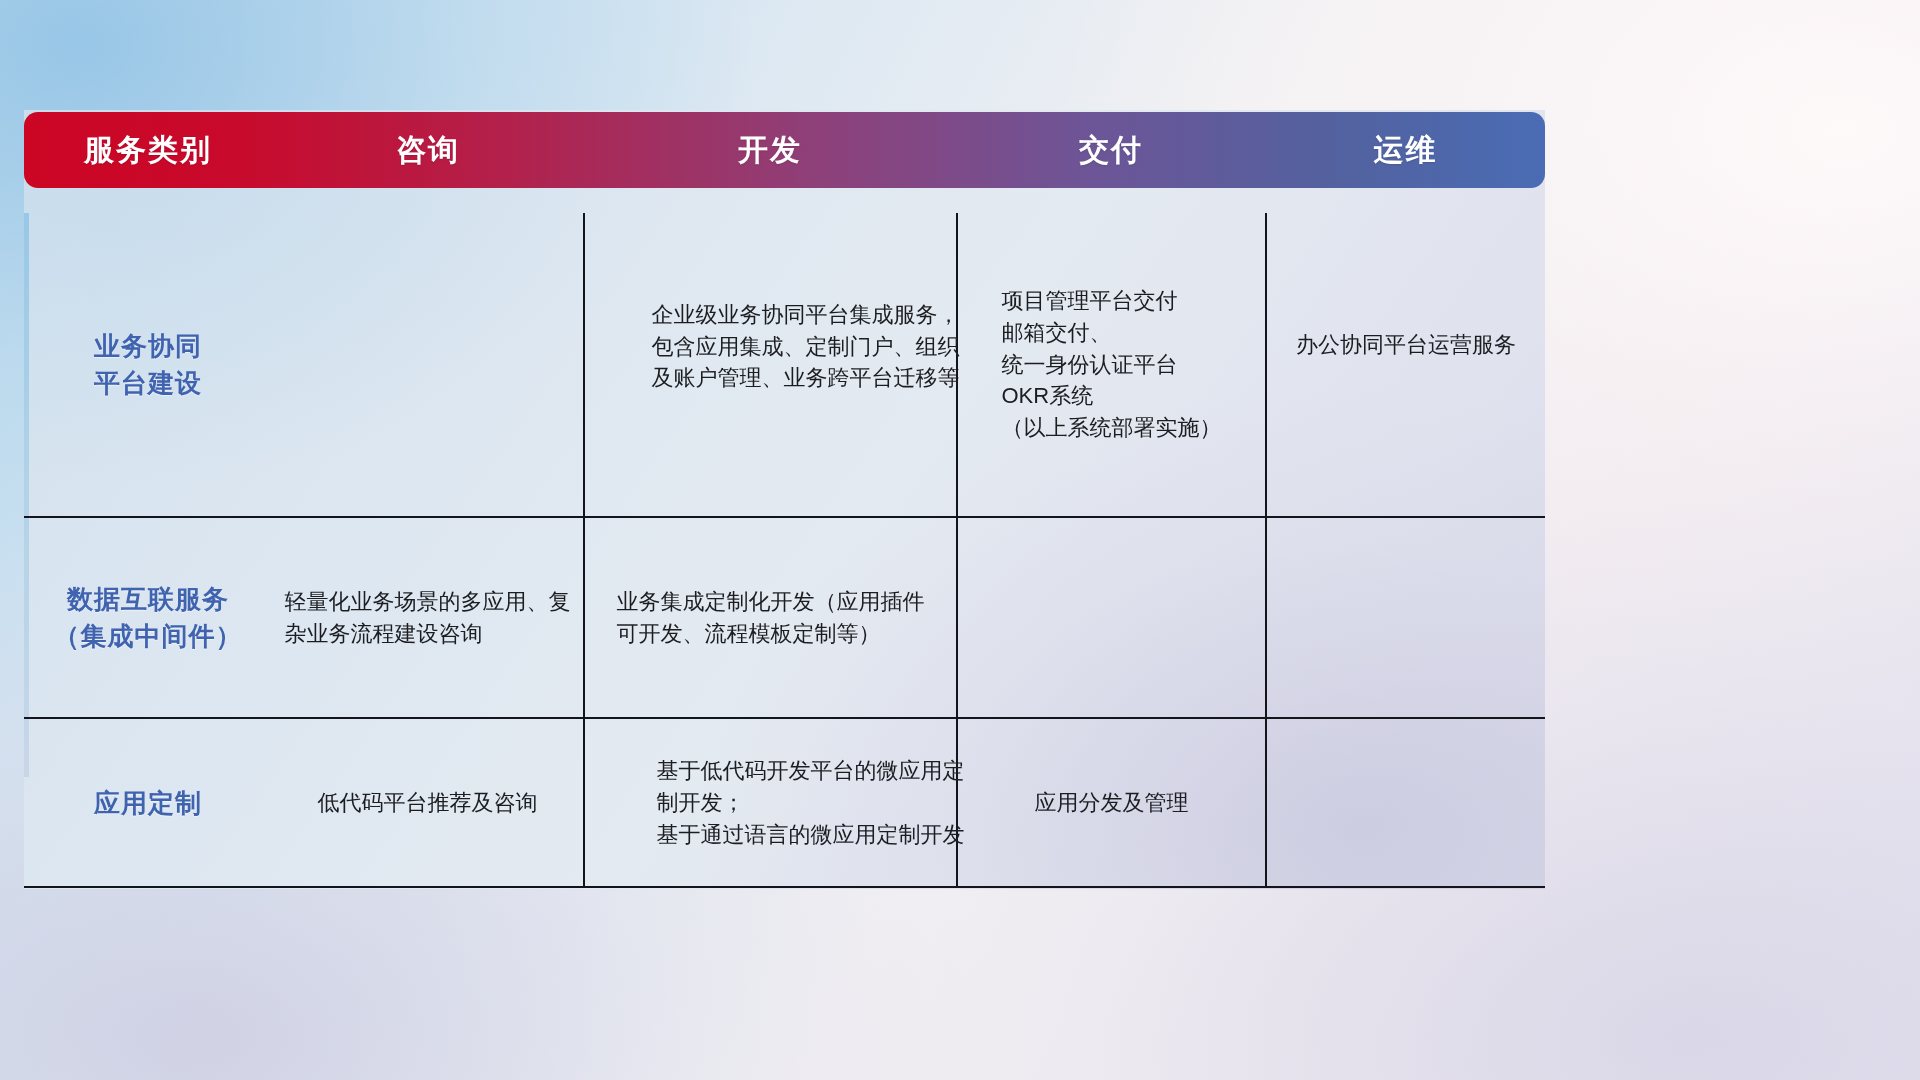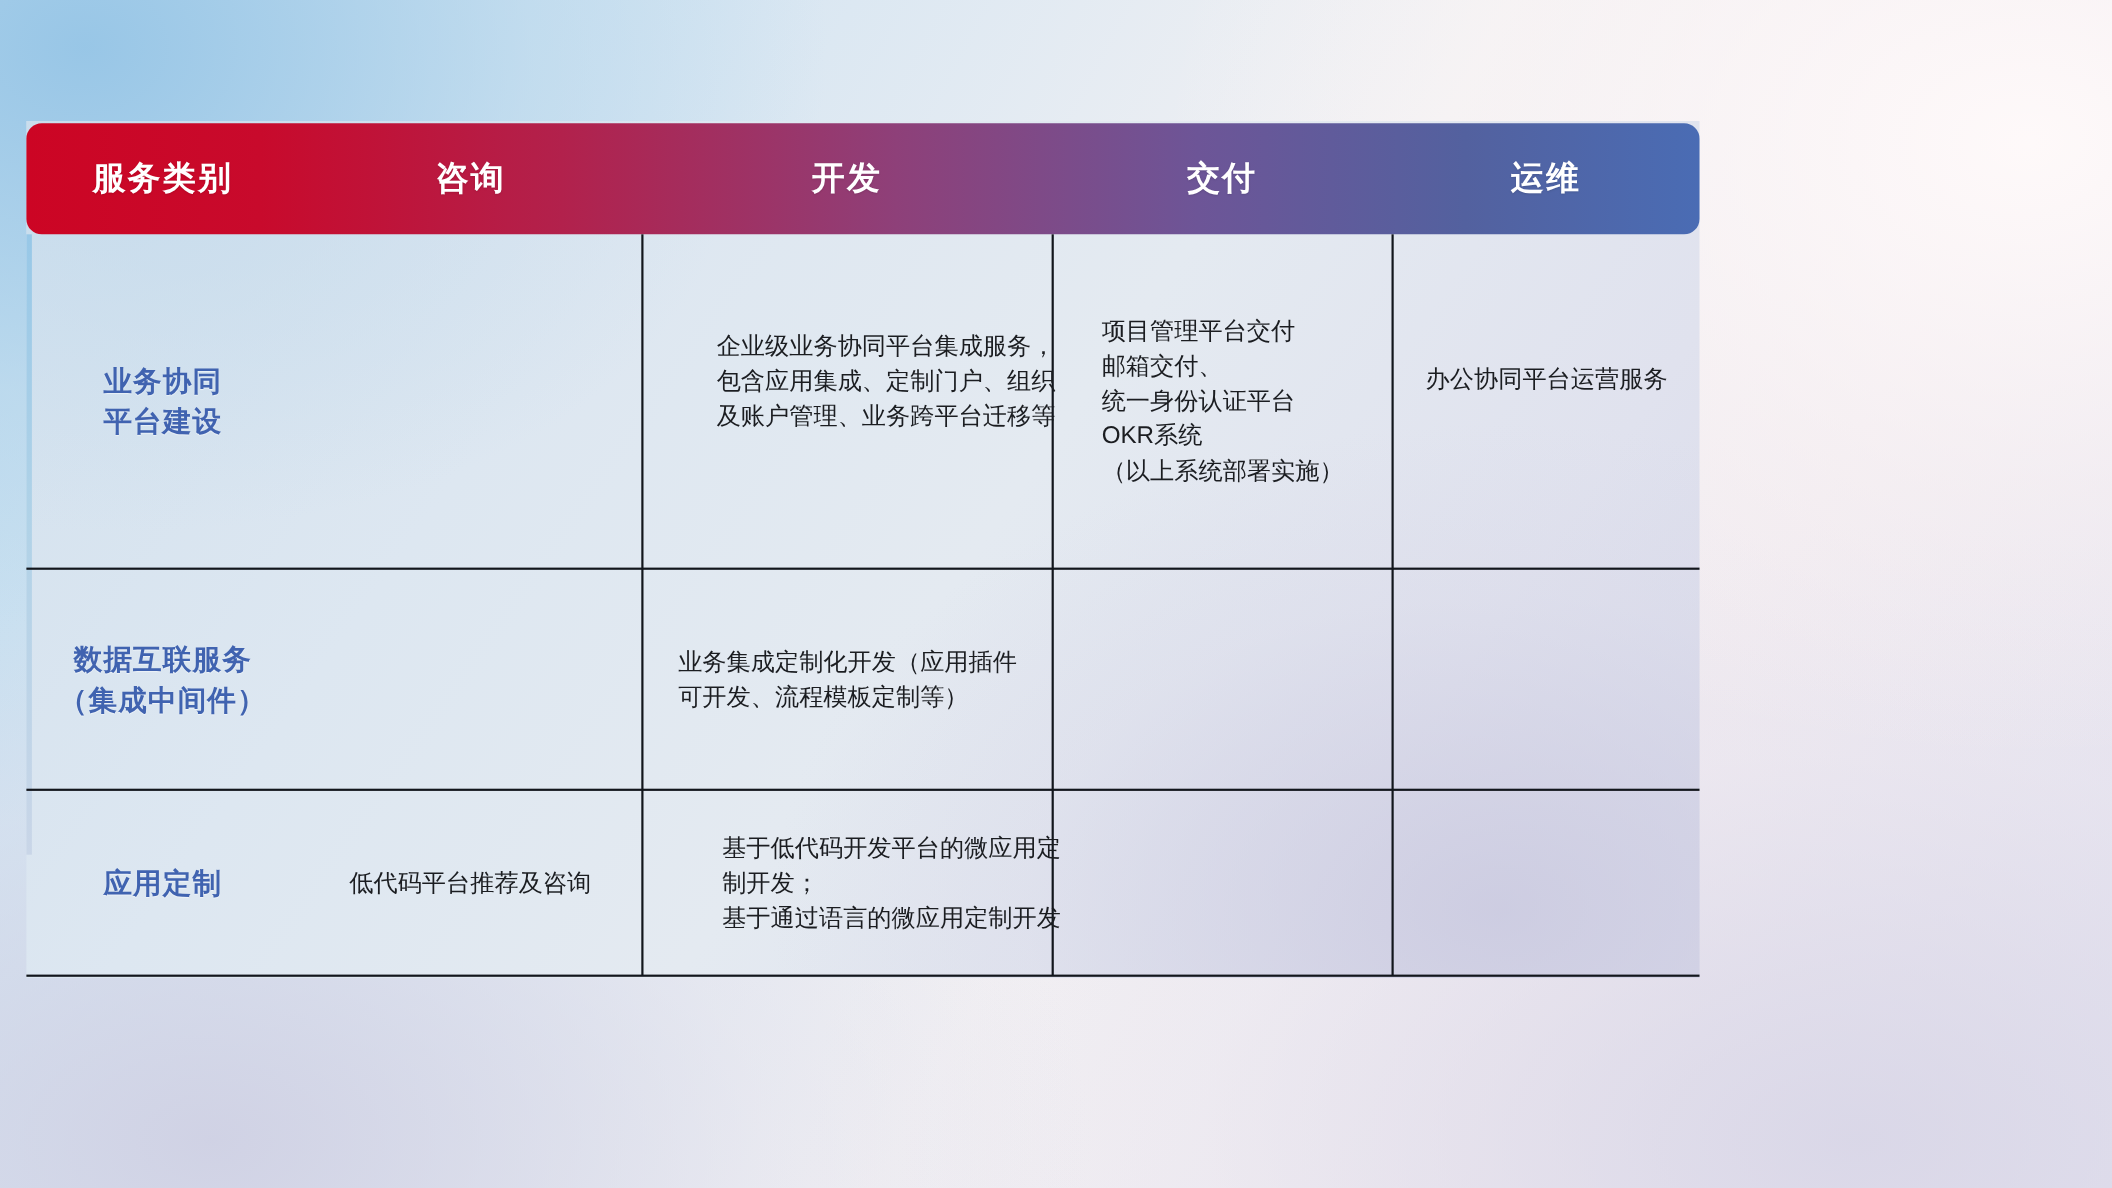--- a/index.html
+++ b/index.html
@@ -35,7 +35,7 @@
   }
   
   #thead{
-    position:absolute;left:0;top:2px;width:1521px;height:101px;
+    position:absolute;left:0;top:2px;width:1521px;height:76px;
     border-radius:14px;
     background:linear-gradient(90deg,#cc0524 0%,#c80a2c 14%,#b2214c 32%,#8e4079 52%,#6d5597 70%,#53619f 86%,#4a6cb4 100%);
     display:flex;align-items:center;

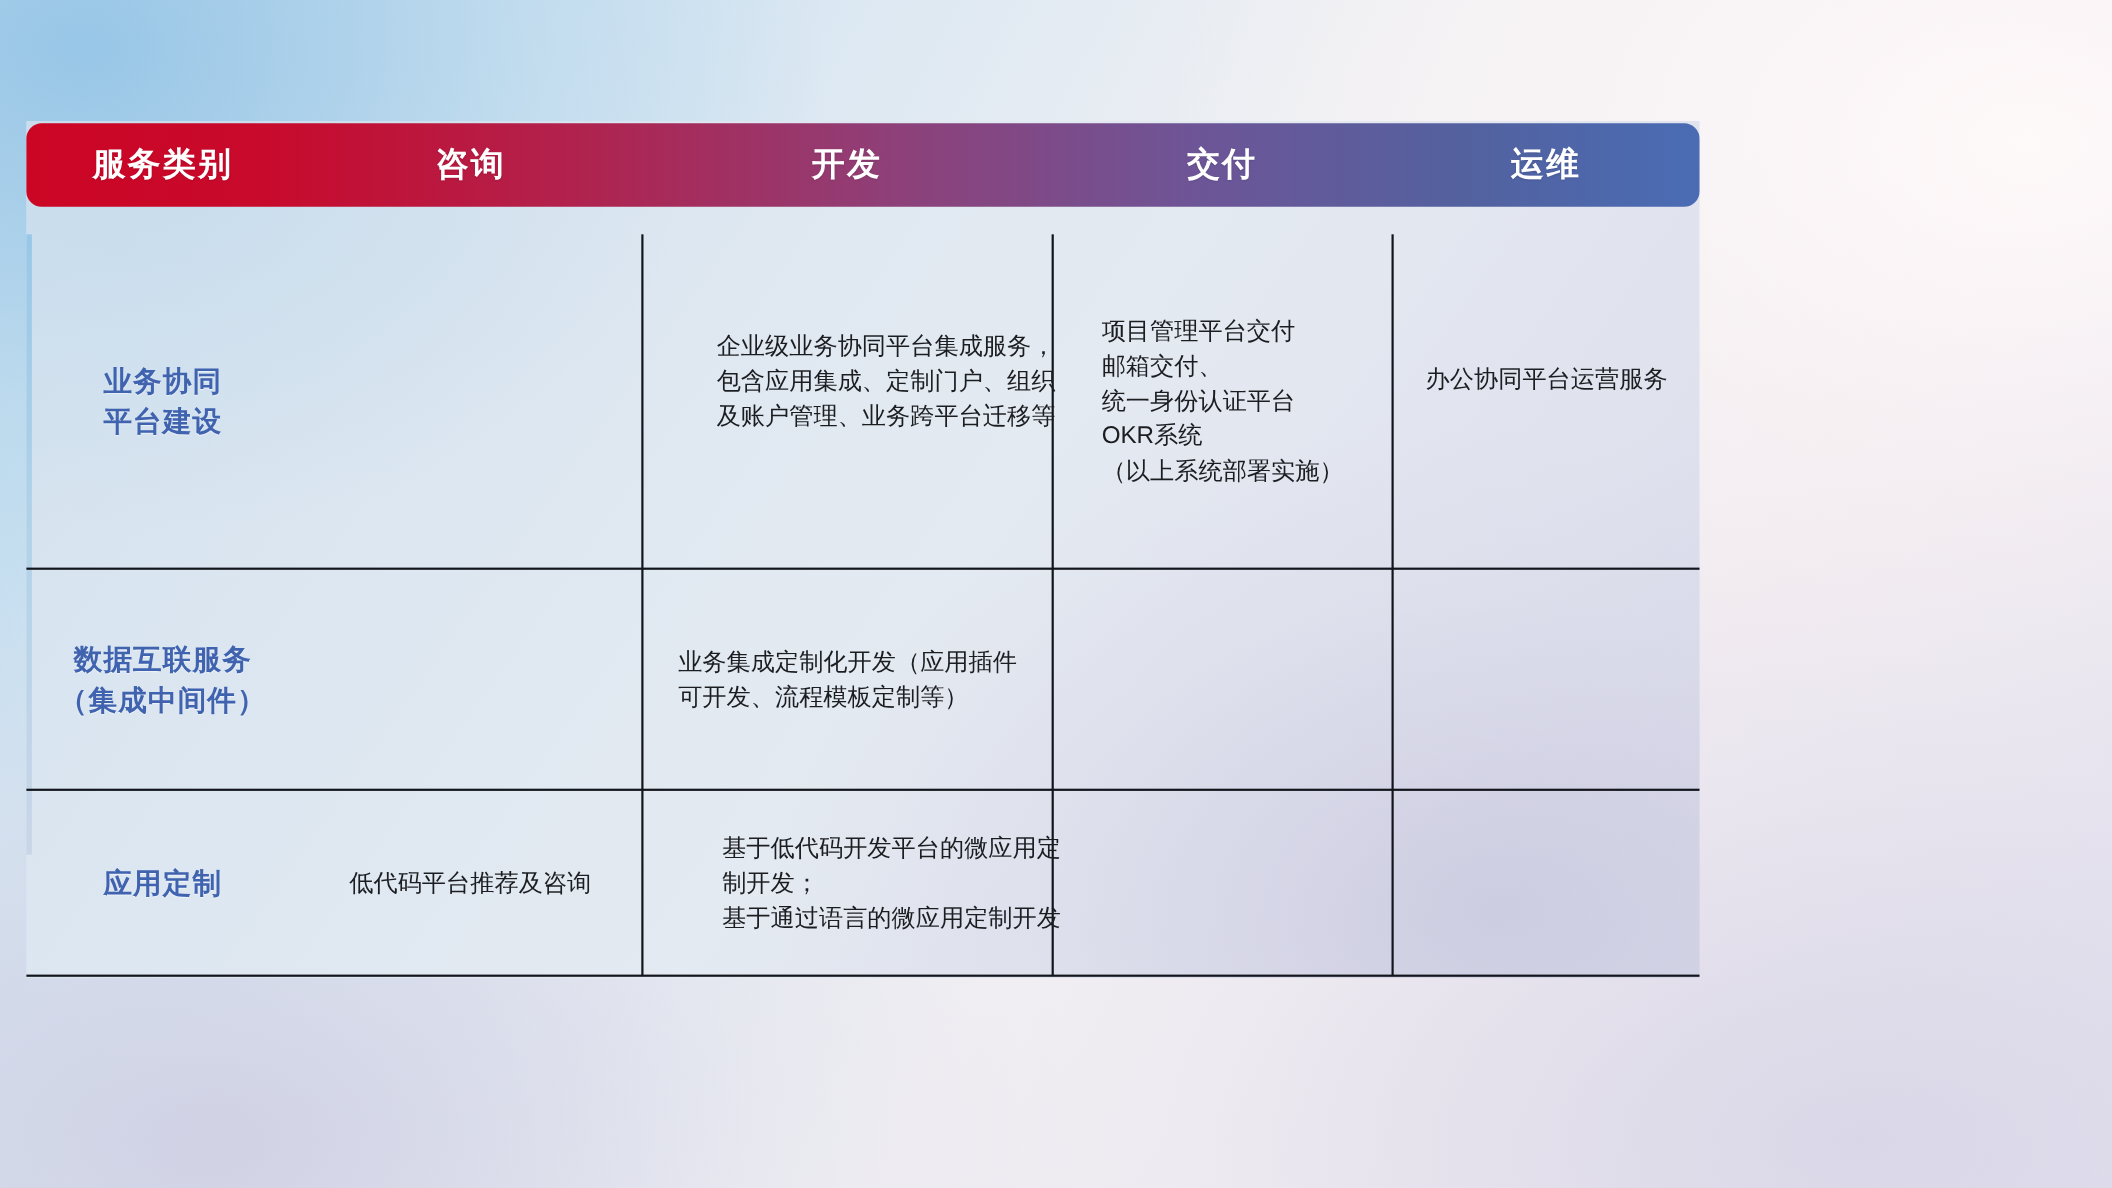--- a/index.html
+++ b/index.html
@@ -99,6 +99,8 @@
 
     <div class="cell cat" style="left:0;top:408px;width:248px;height:199px;white-space:pre-line;">数据互联服务
 （集成中间件）</div>
+    <div class="cell txt" style="left:248px;top:408px;width:311px;height:199px;white-space:pre-line;">轻量化业务场景的多应用、复
+杂业务流程建设咨询</div>
     <div class="cell txt" style="left:561px;top:408px;width:371px;height:199px;white-space:pre-line;">业务集成定制化开发（应用插件
 可开发、流程模板定制等）</div>
     <div class="cell txt" style="left:934px;top:408px;width:307px;height:199px;white-space:pre-line;"></div>

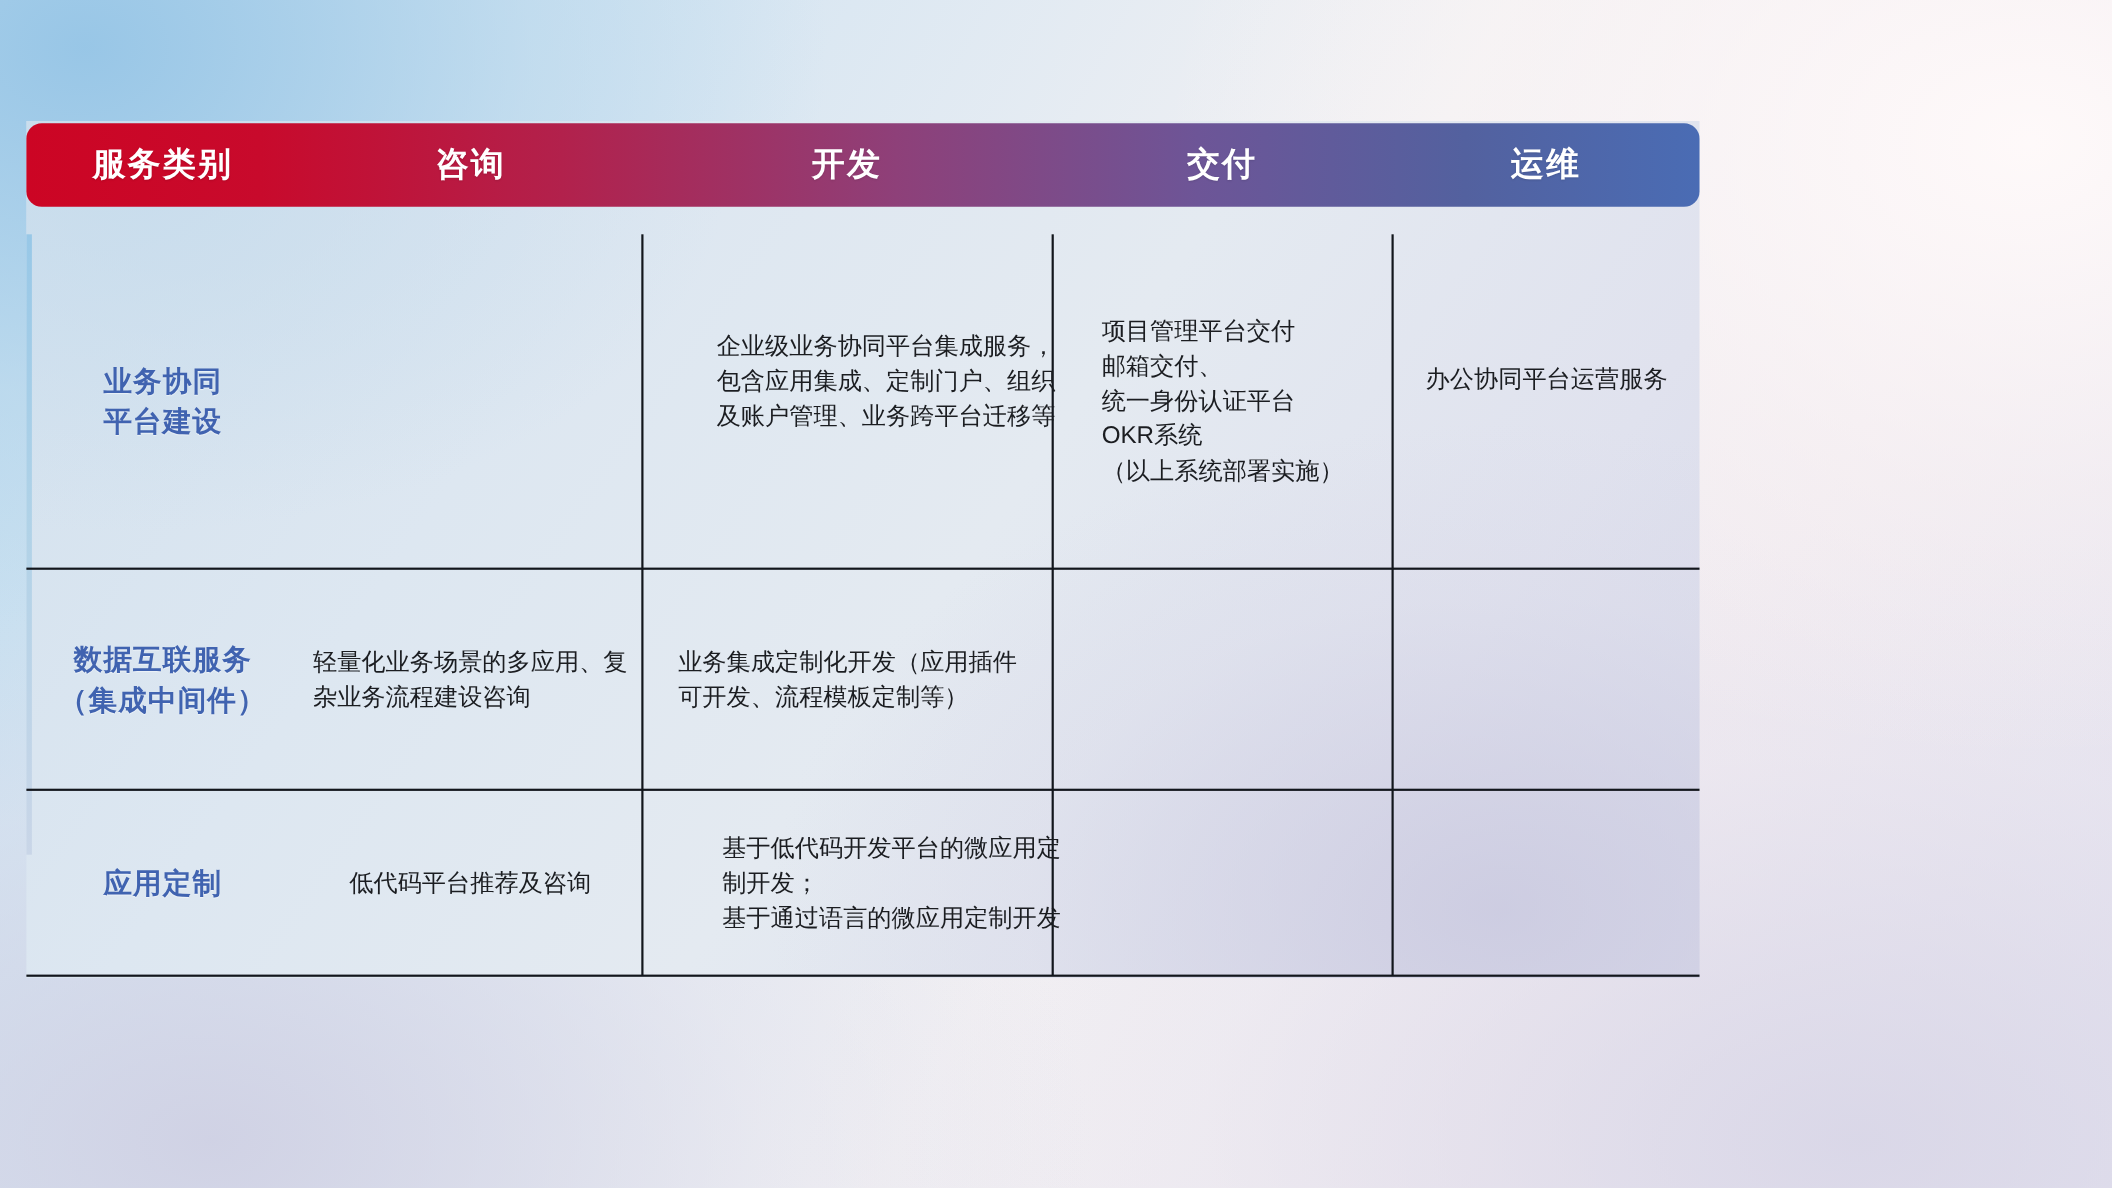--- a/index.html
+++ b/index.html
@@ -111,6 +111,7 @@
     <div class="cell txt" style="left: 561px; top: 609px; width: 371px; height: 168px; white-space: pre-line; margin-left: 40px;">基于低代码开发平台的微应用定
 制开发；
 基于通过语言的微应用定制开发</div>
+    <div class="cell txt" style="left: 934px; top: 609px; width: 307px; height: 168px; white-space: pre-line;">应用分发及管理</div>
     <div class="cell txt" style="left: 1243px; top: 609px; width: 278px; height: 168px; white-space: pre-line;"></div>
 
   </div>

